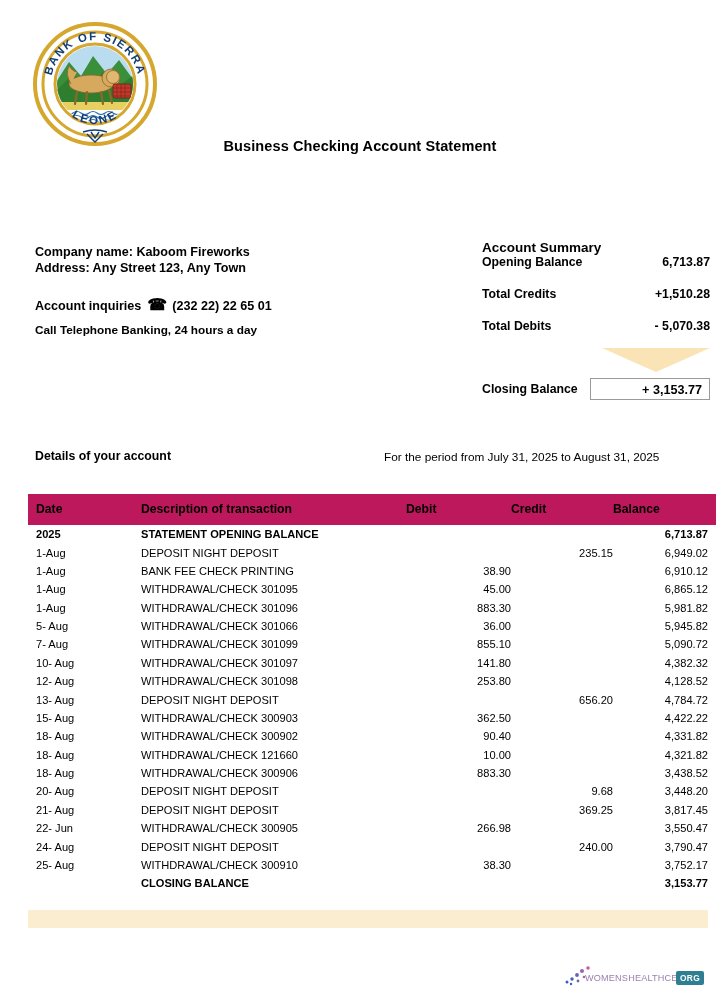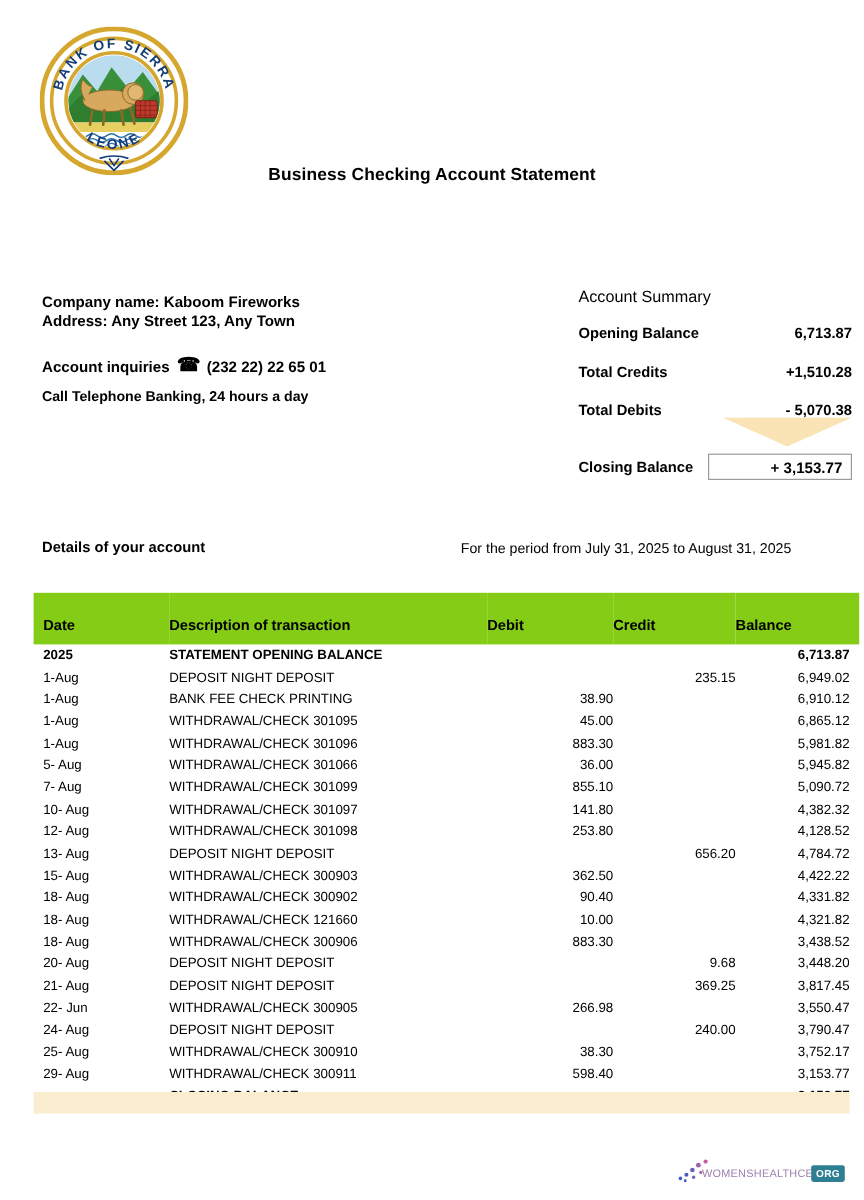--- a/index.html
+++ b/index.html
@@ -90,8 +90,7 @@
   }
   #summary-title {
     font-size: 13.5px;
-    font-weight: normal;
-    margin-bottom: 16px;
+    font-weight: bold;
   }
   .summary-row {
     display: flex;

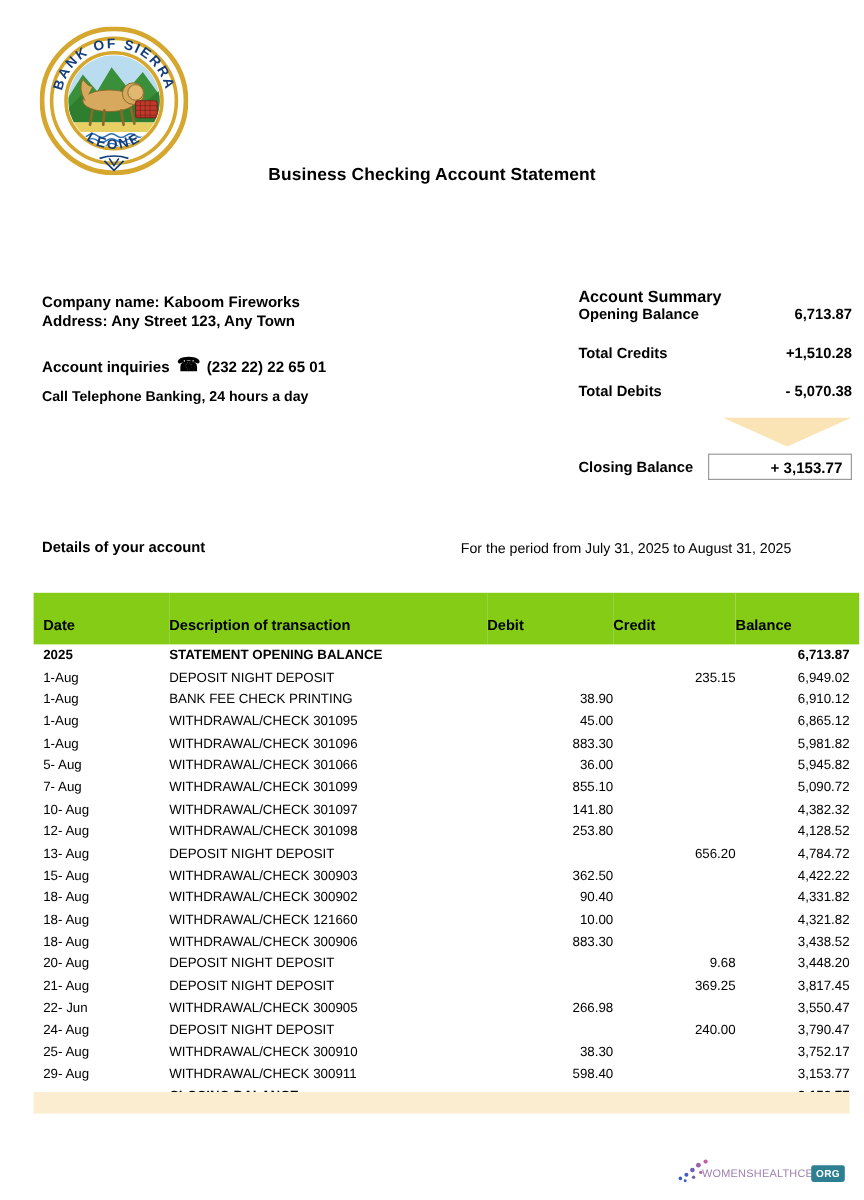--- a/index.html
+++ b/index.html
@@ -167,10 +167,10 @@
     table-layout: fixed;
   }
   #txn-table th {
-    background: #84cc16;
+    background: #be185d;
     font-size: 12.2px;
     font-weight: bold;
-    padding: 20px 0 9px 0;
+    padding: 8px 0 9px 0;
     text-align: left;
   }
   #txn-table td {

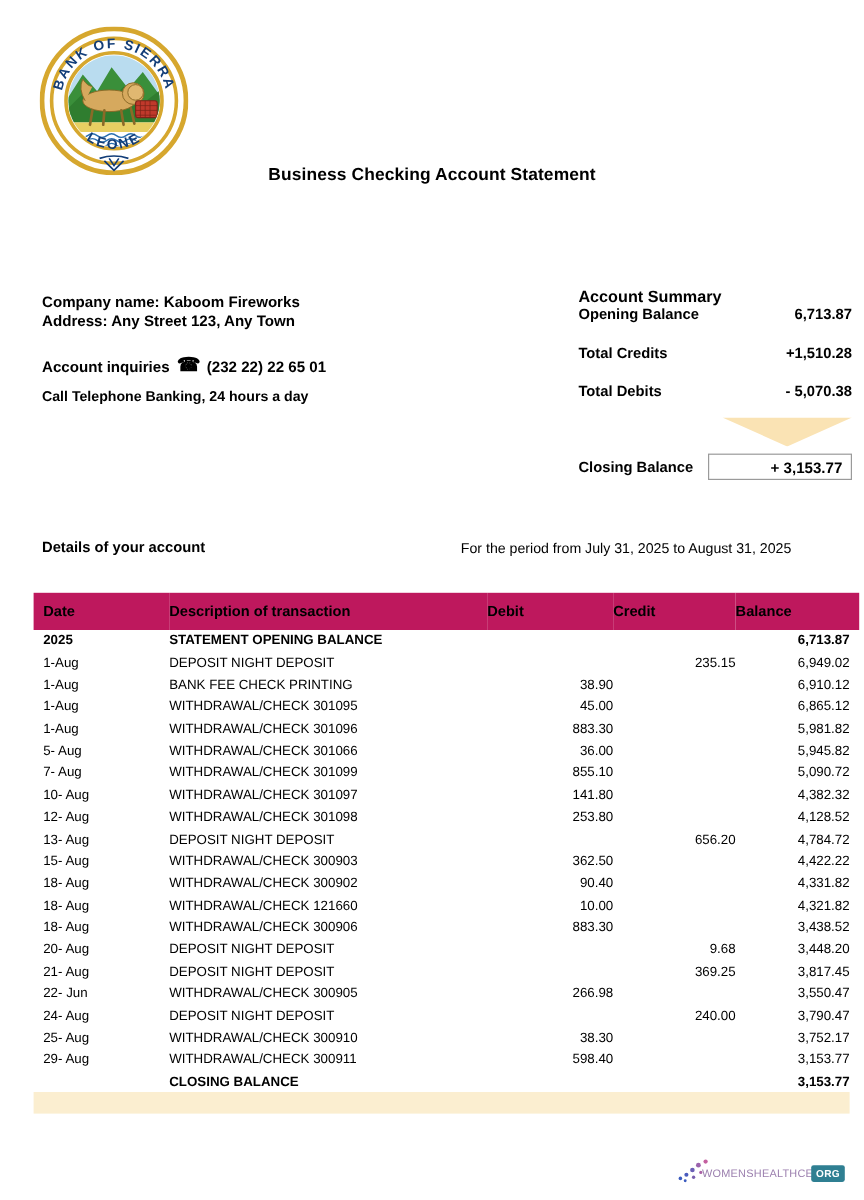--- a/index.html
+++ b/index.html
@@ -471,13 +471,6 @@
         <td class="col-credit"></td>
         <td class="col-balance">3,752.17</td>
       </tr>
-      <tr>
-        <td class="col-date">29- Aug</td>
-        <td class="col-desc">WITHDRAWAL/CHECK 300911</td>
-        <td class="col-debit">598.40</td>
-        <td class="col-credit"></td>
-        <td class="col-balance">3,153.77</td>
-      </tr>
       <tr class="emphasis">
         <td class="col-date"></td>
         <td class="col-desc">CLOSING BALANCE</td>

